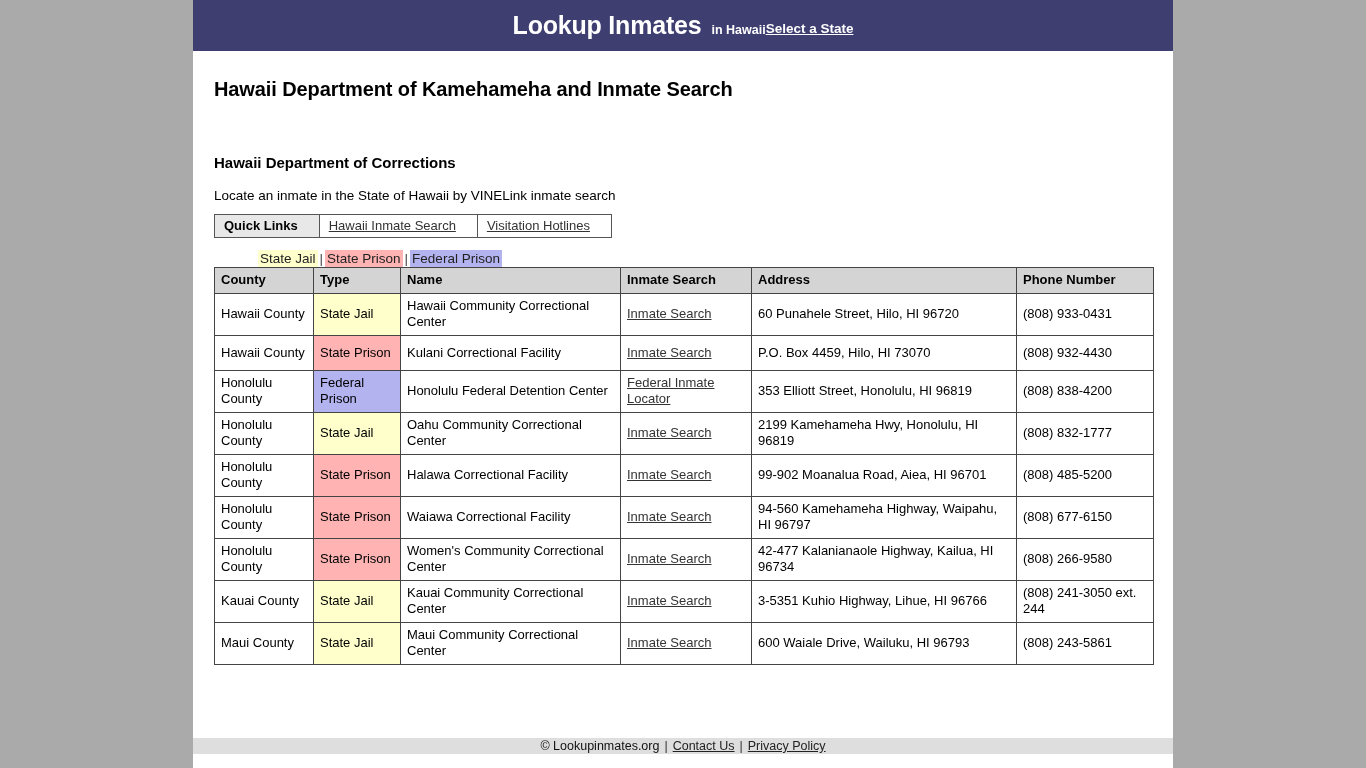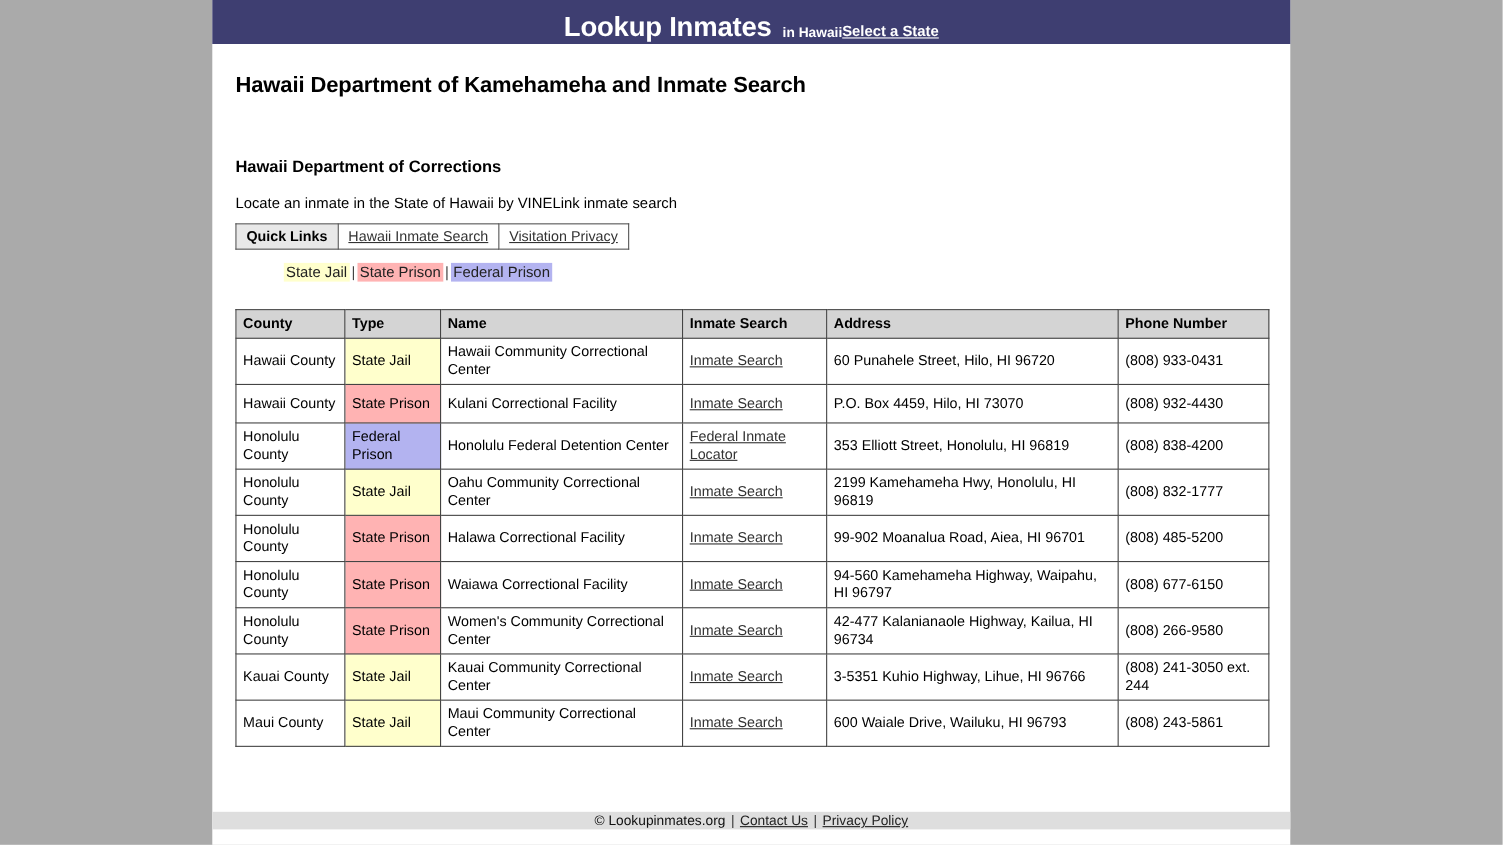--- a/index.html
+++ b/index.html
@@ -24,7 +24,7 @@
   
   .site-header {
     background: #3e3e71;
-    height: 40px;
+    height: 51px;
     position: relative;
   }
   .header-inner {

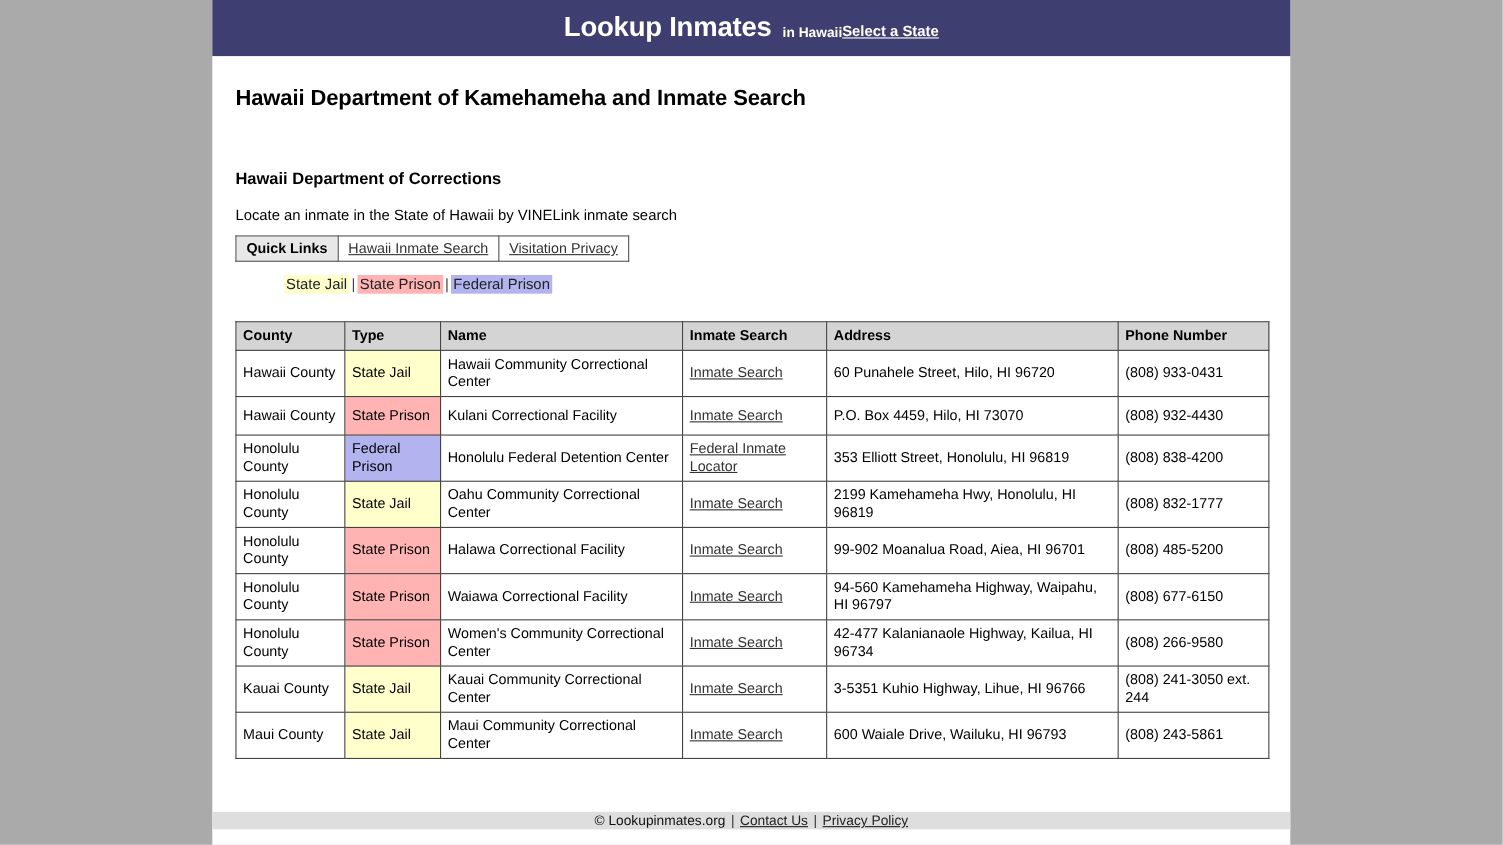--- a/index.html
+++ b/index.html
@@ -89,7 +89,7 @@
   }
   table.quick-links td {
     border: 1px solid #555555;
-    padding: 3px 9px 4px 9px;
+    padding: 3px 21px 4px 9px;
     white-space: nowrap;
     line-height: 15px;
   }

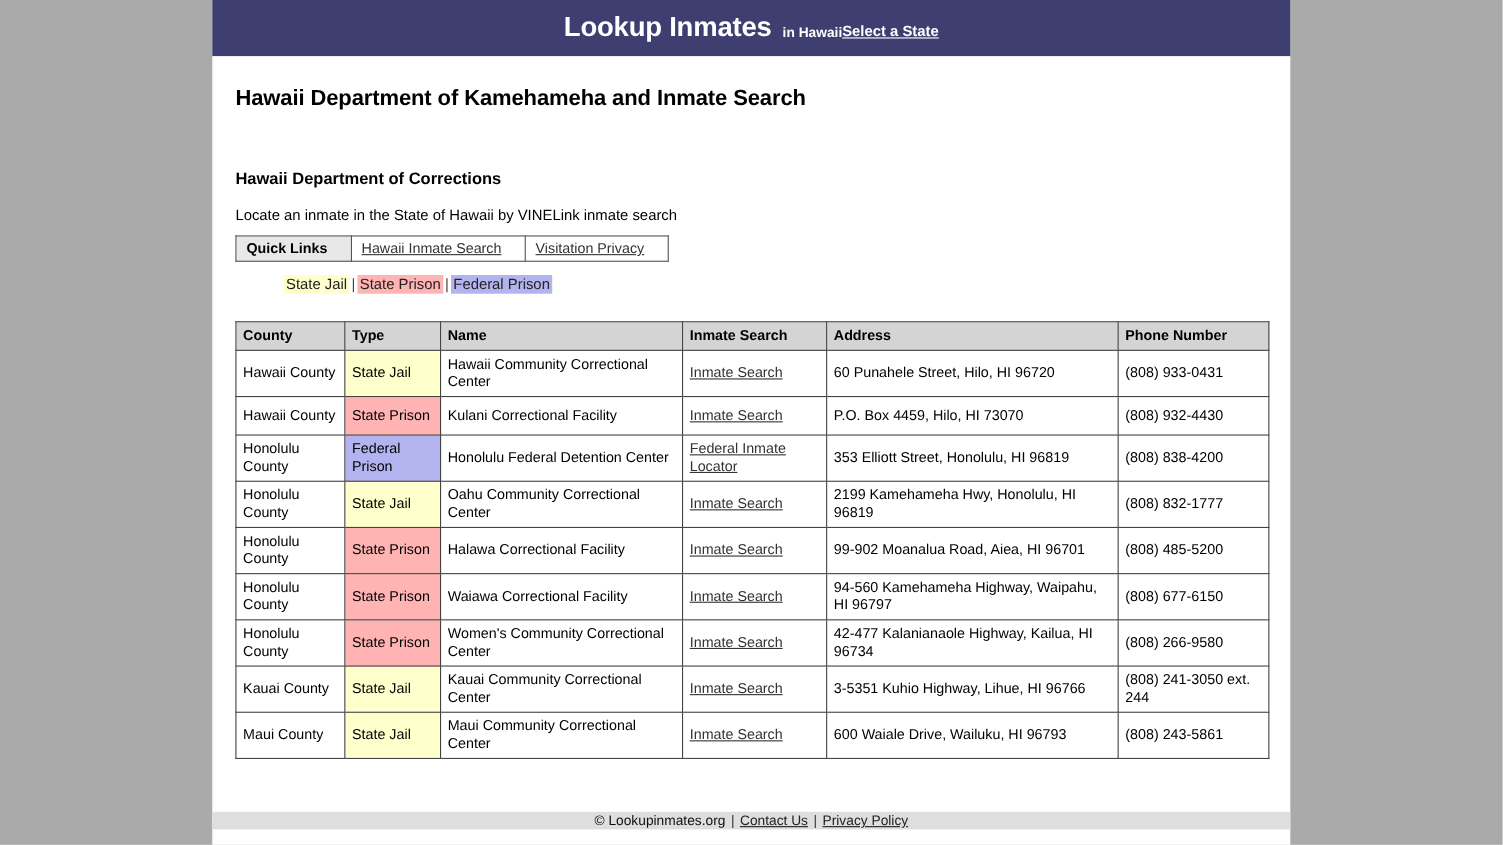--- a/index.html
+++ b/index.html
@@ -209,7 +209,7 @@
             <a class="plain-link">Hawaii Inmate Search</a>
           </td>
           <td class="ql-link">
-            <a class="plain-link">Visitation Privacy</a>
+            <a class="plain-link">Visitation Hotlines</a>
           </td>
         </tr>
       </tbody>

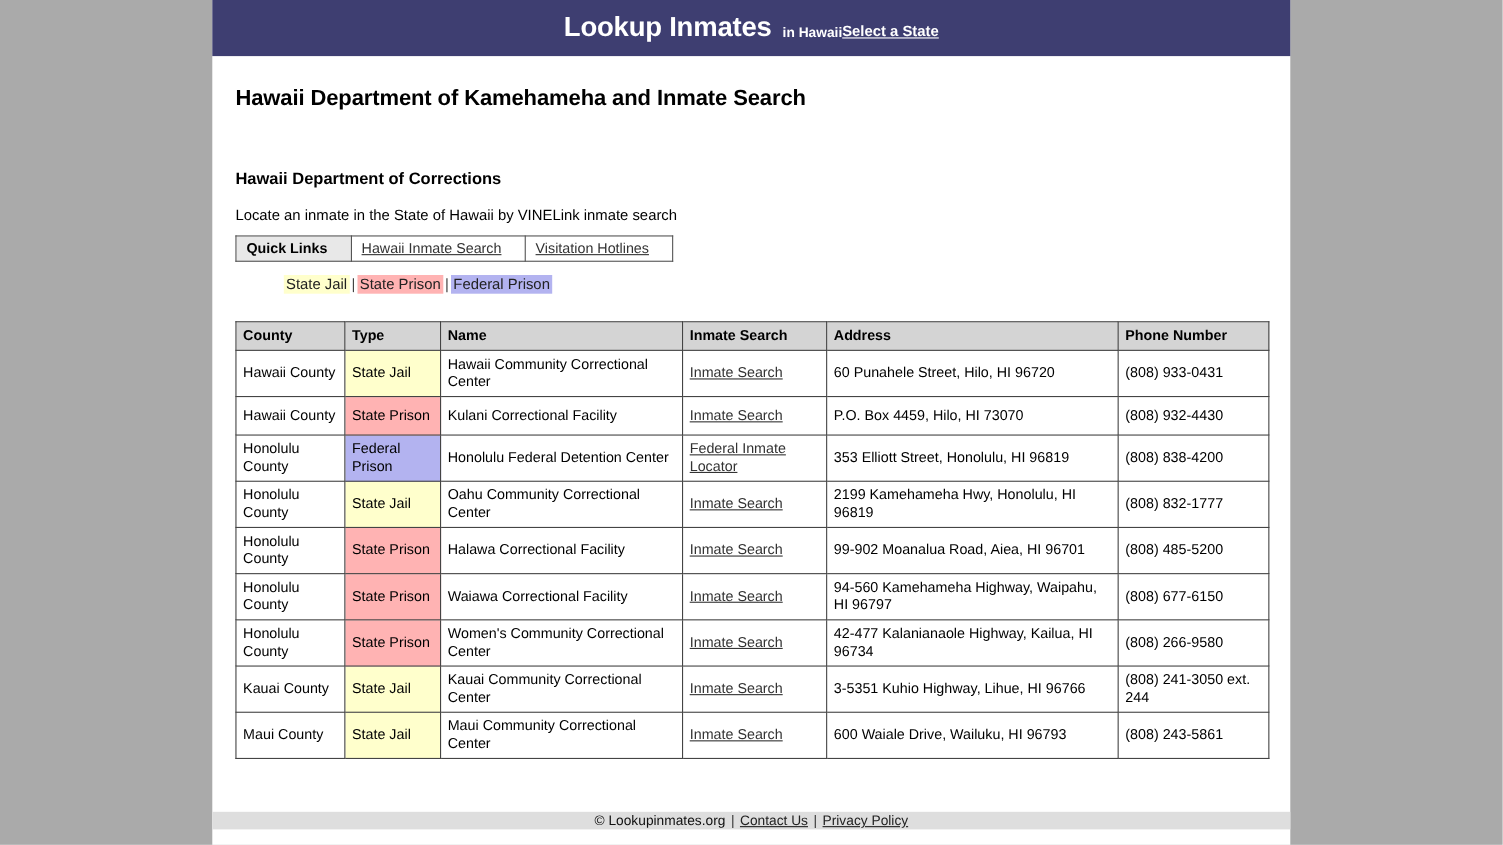--- a/index.html
+++ b/index.html
@@ -125,7 +125,7 @@
   
   table.facilities {
     border-collapse: collapse;
-    margin-top: 25px;
+    margin-top: 0;
     width: 940px;
     table-layout: fixed;
     font-size: 13px;

